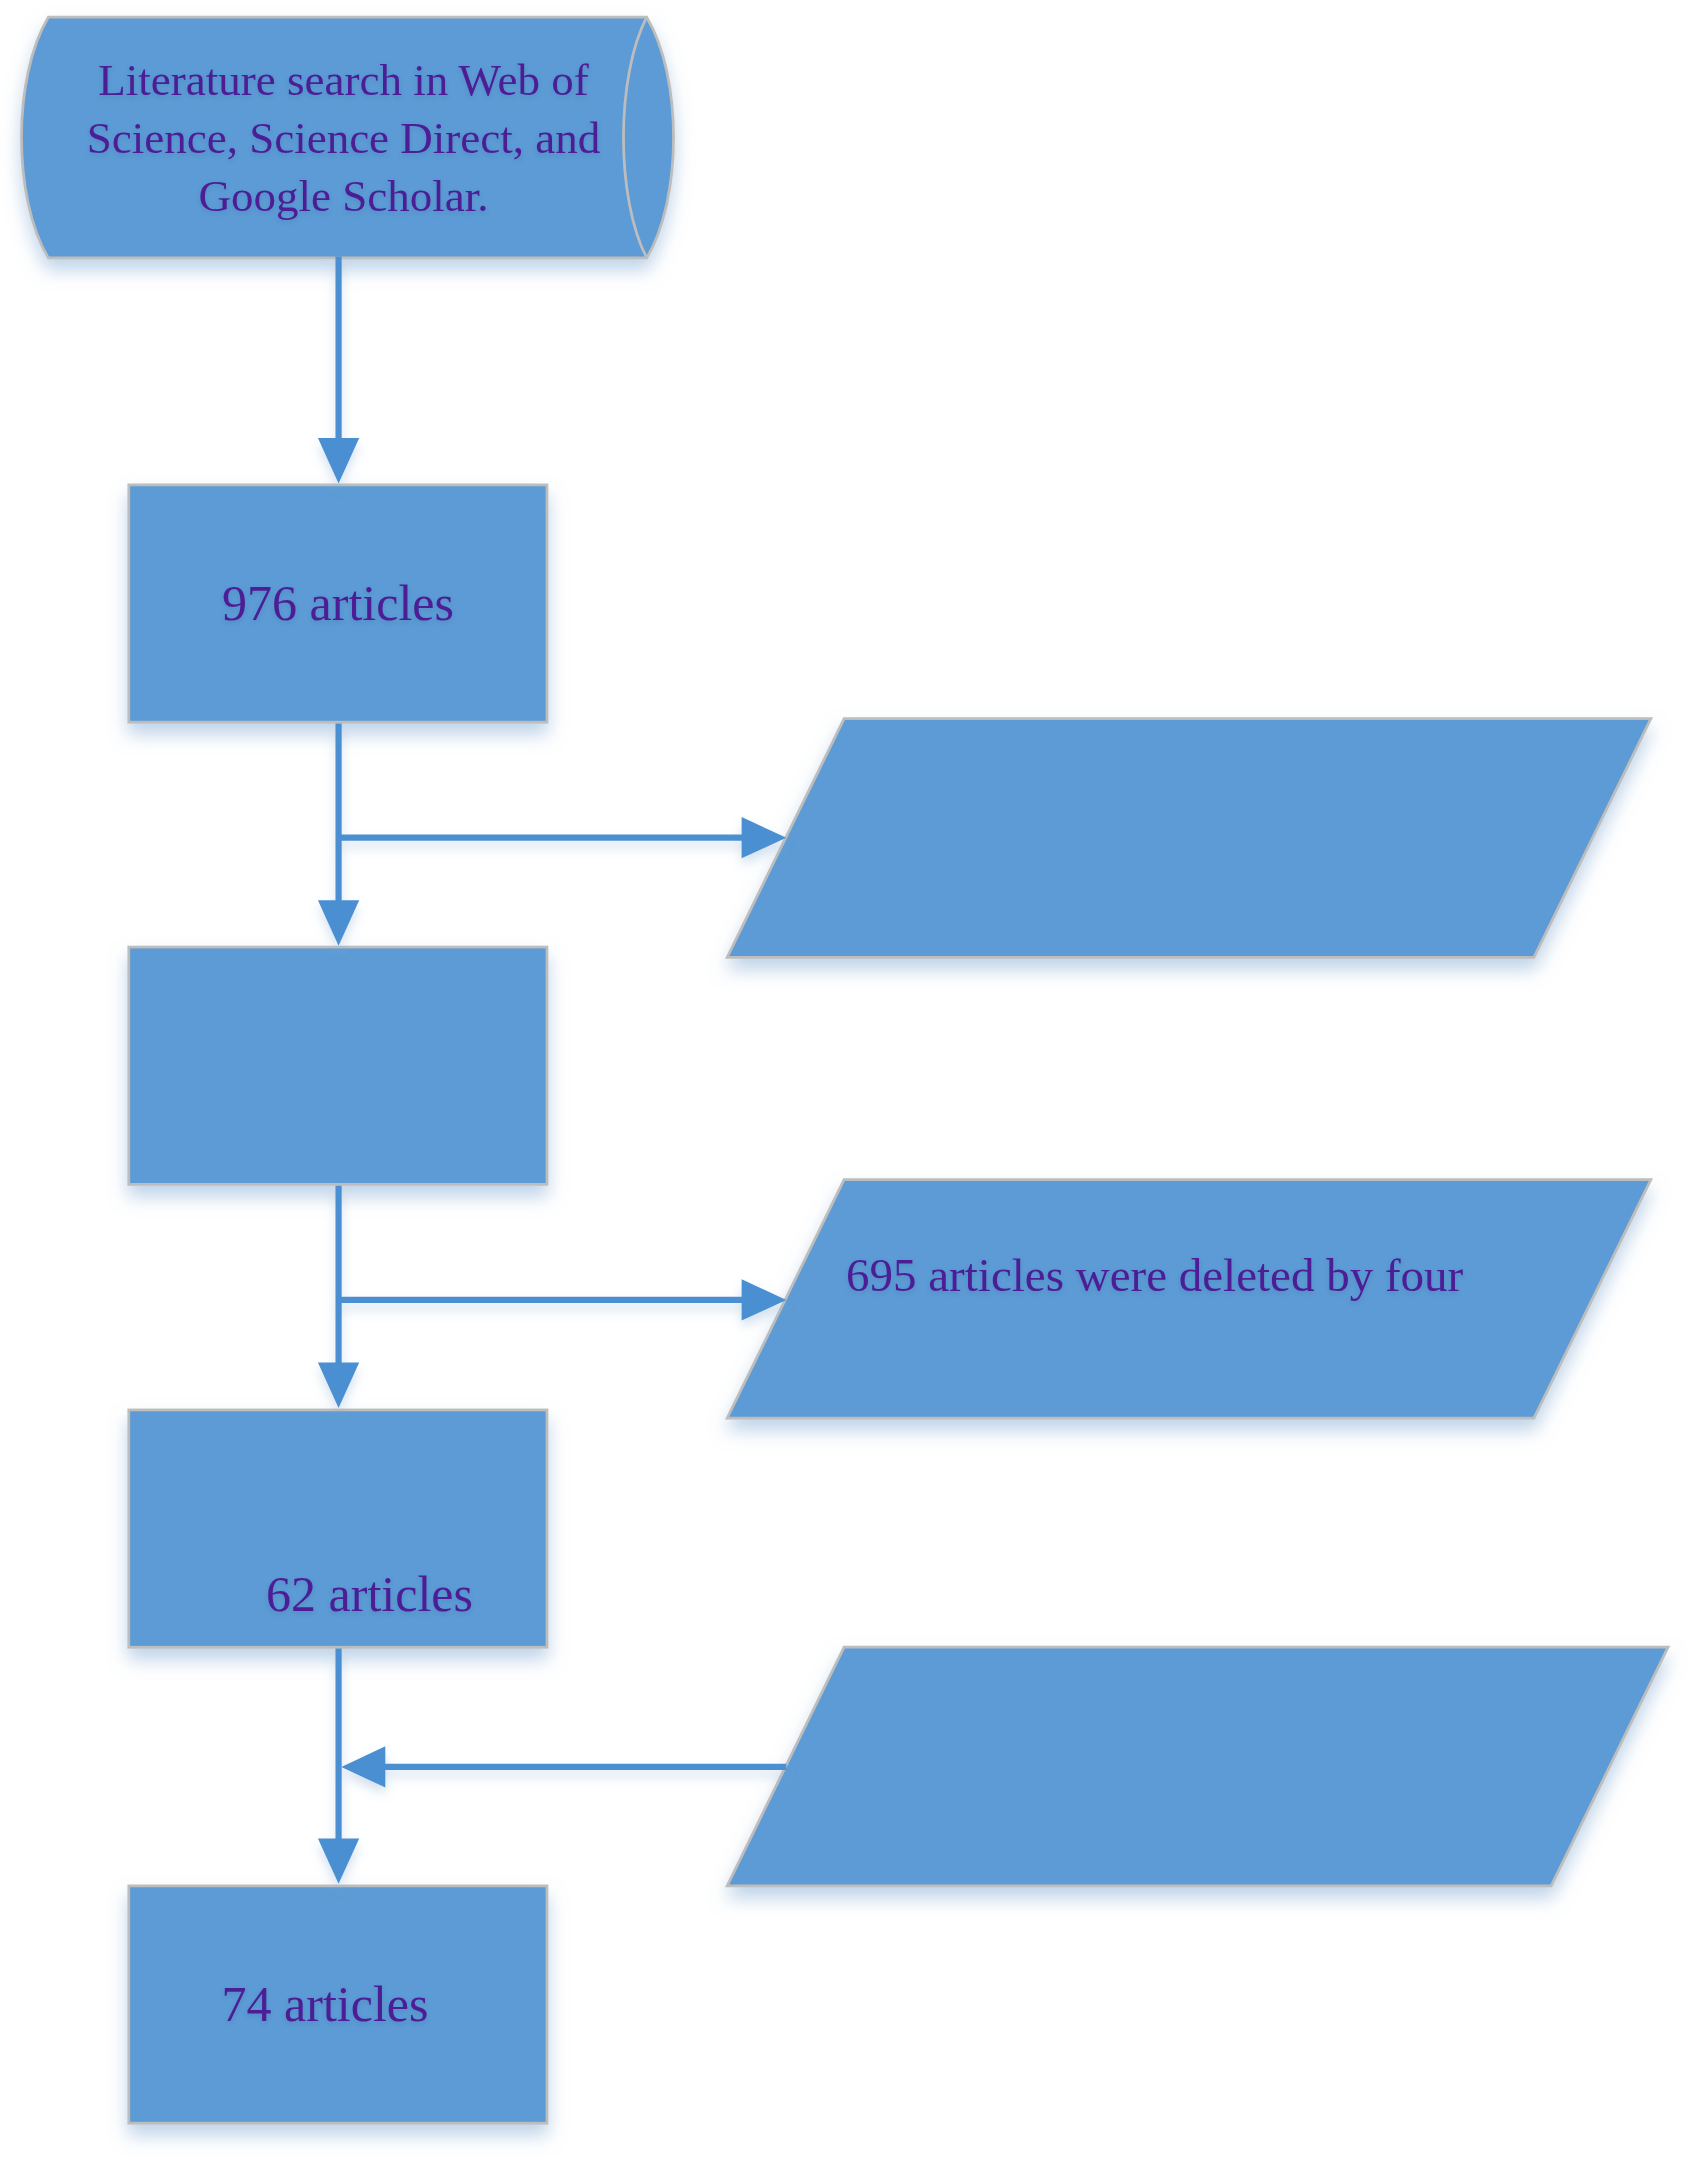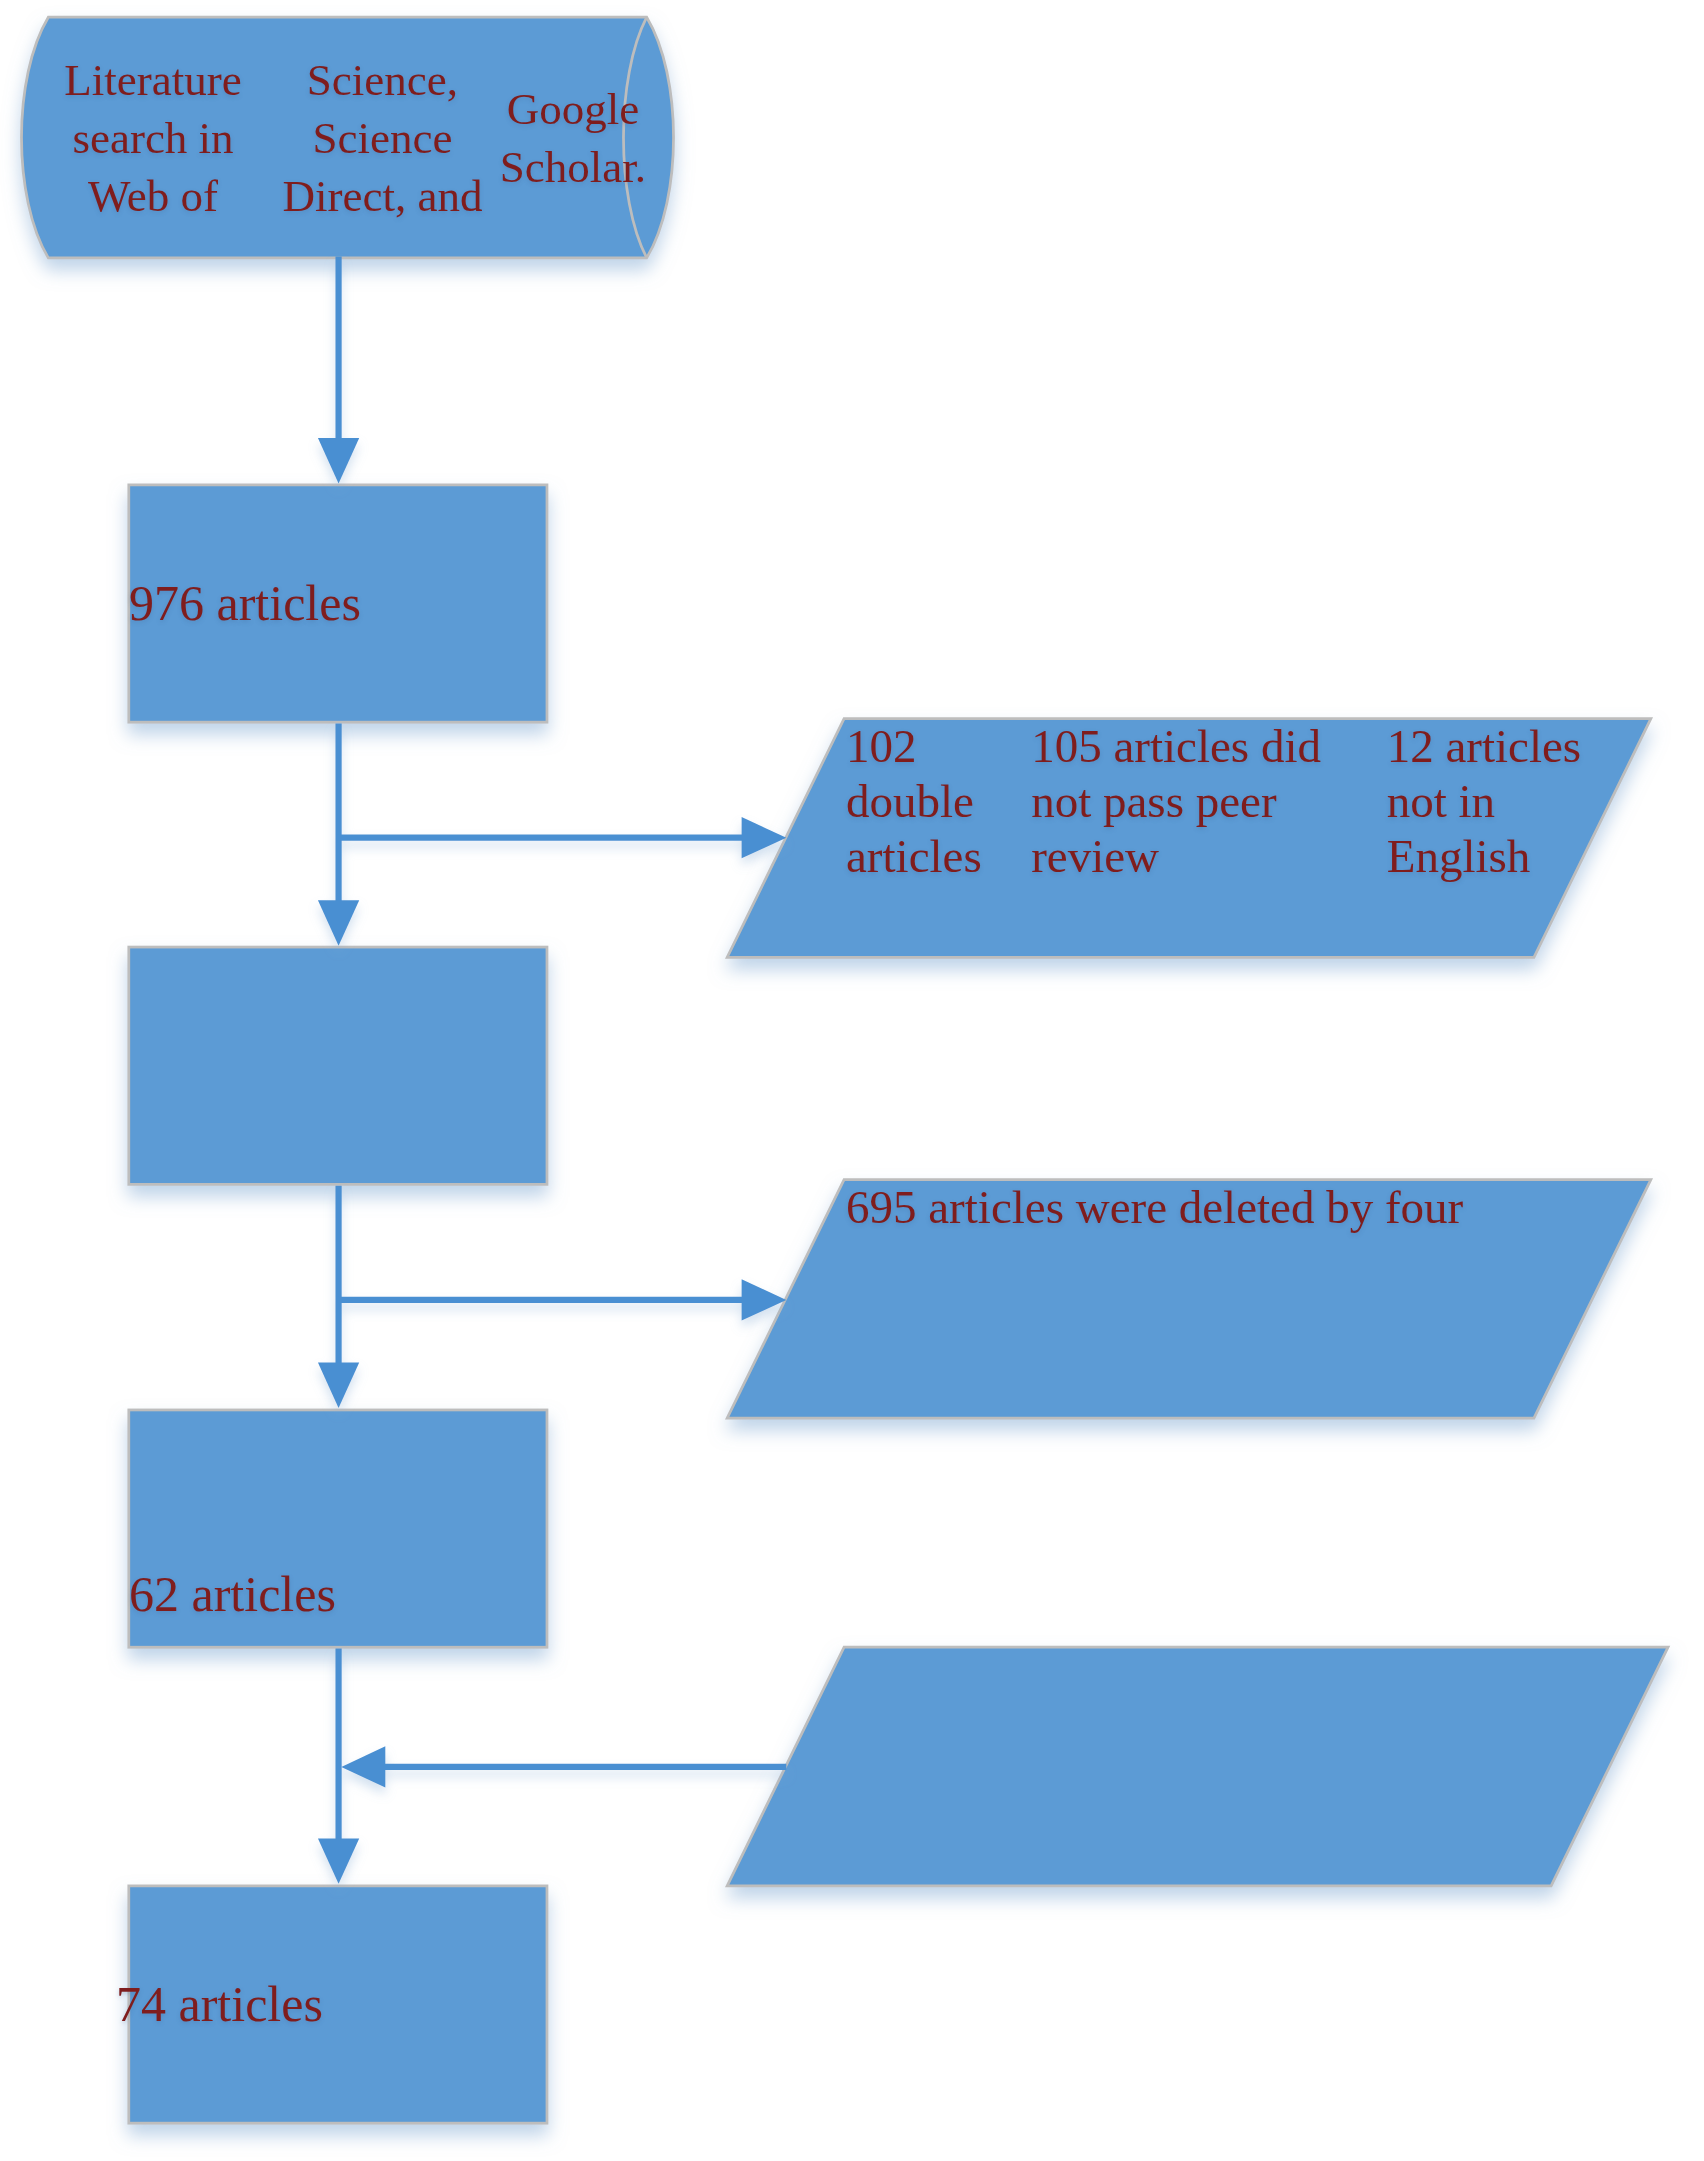--- a/index.html
+++ b/index.html
@@ -6,8 +6,8 @@
   .canvas{position:relative;width:1704px;height:2161px;background:#ffffff;
           font-family:"Liberation Serif",serif;overflow:hidden}
   .canvas svg{position:absolute;left:0;top:0}
-  .txt{position:absolute;color:#7f1d1d;display:flex;flex-direction:row;
-       text-shadow:0 2.1px 4.1px rgba(60,100,150,0.28)}
+  .txt{position:absolute;color:#4c1d95;display:flex;flex-direction:column;
+       justify-content:center;text-shadow:0 2.1px 4.1px rgba(60,100,150,0.28)}
   .txt.center{align-items:center;text-align:center}
   .cyl-text{font-size:45px;line-height:58px}
   .stage-text{font-size:50px;line-height:1.1}

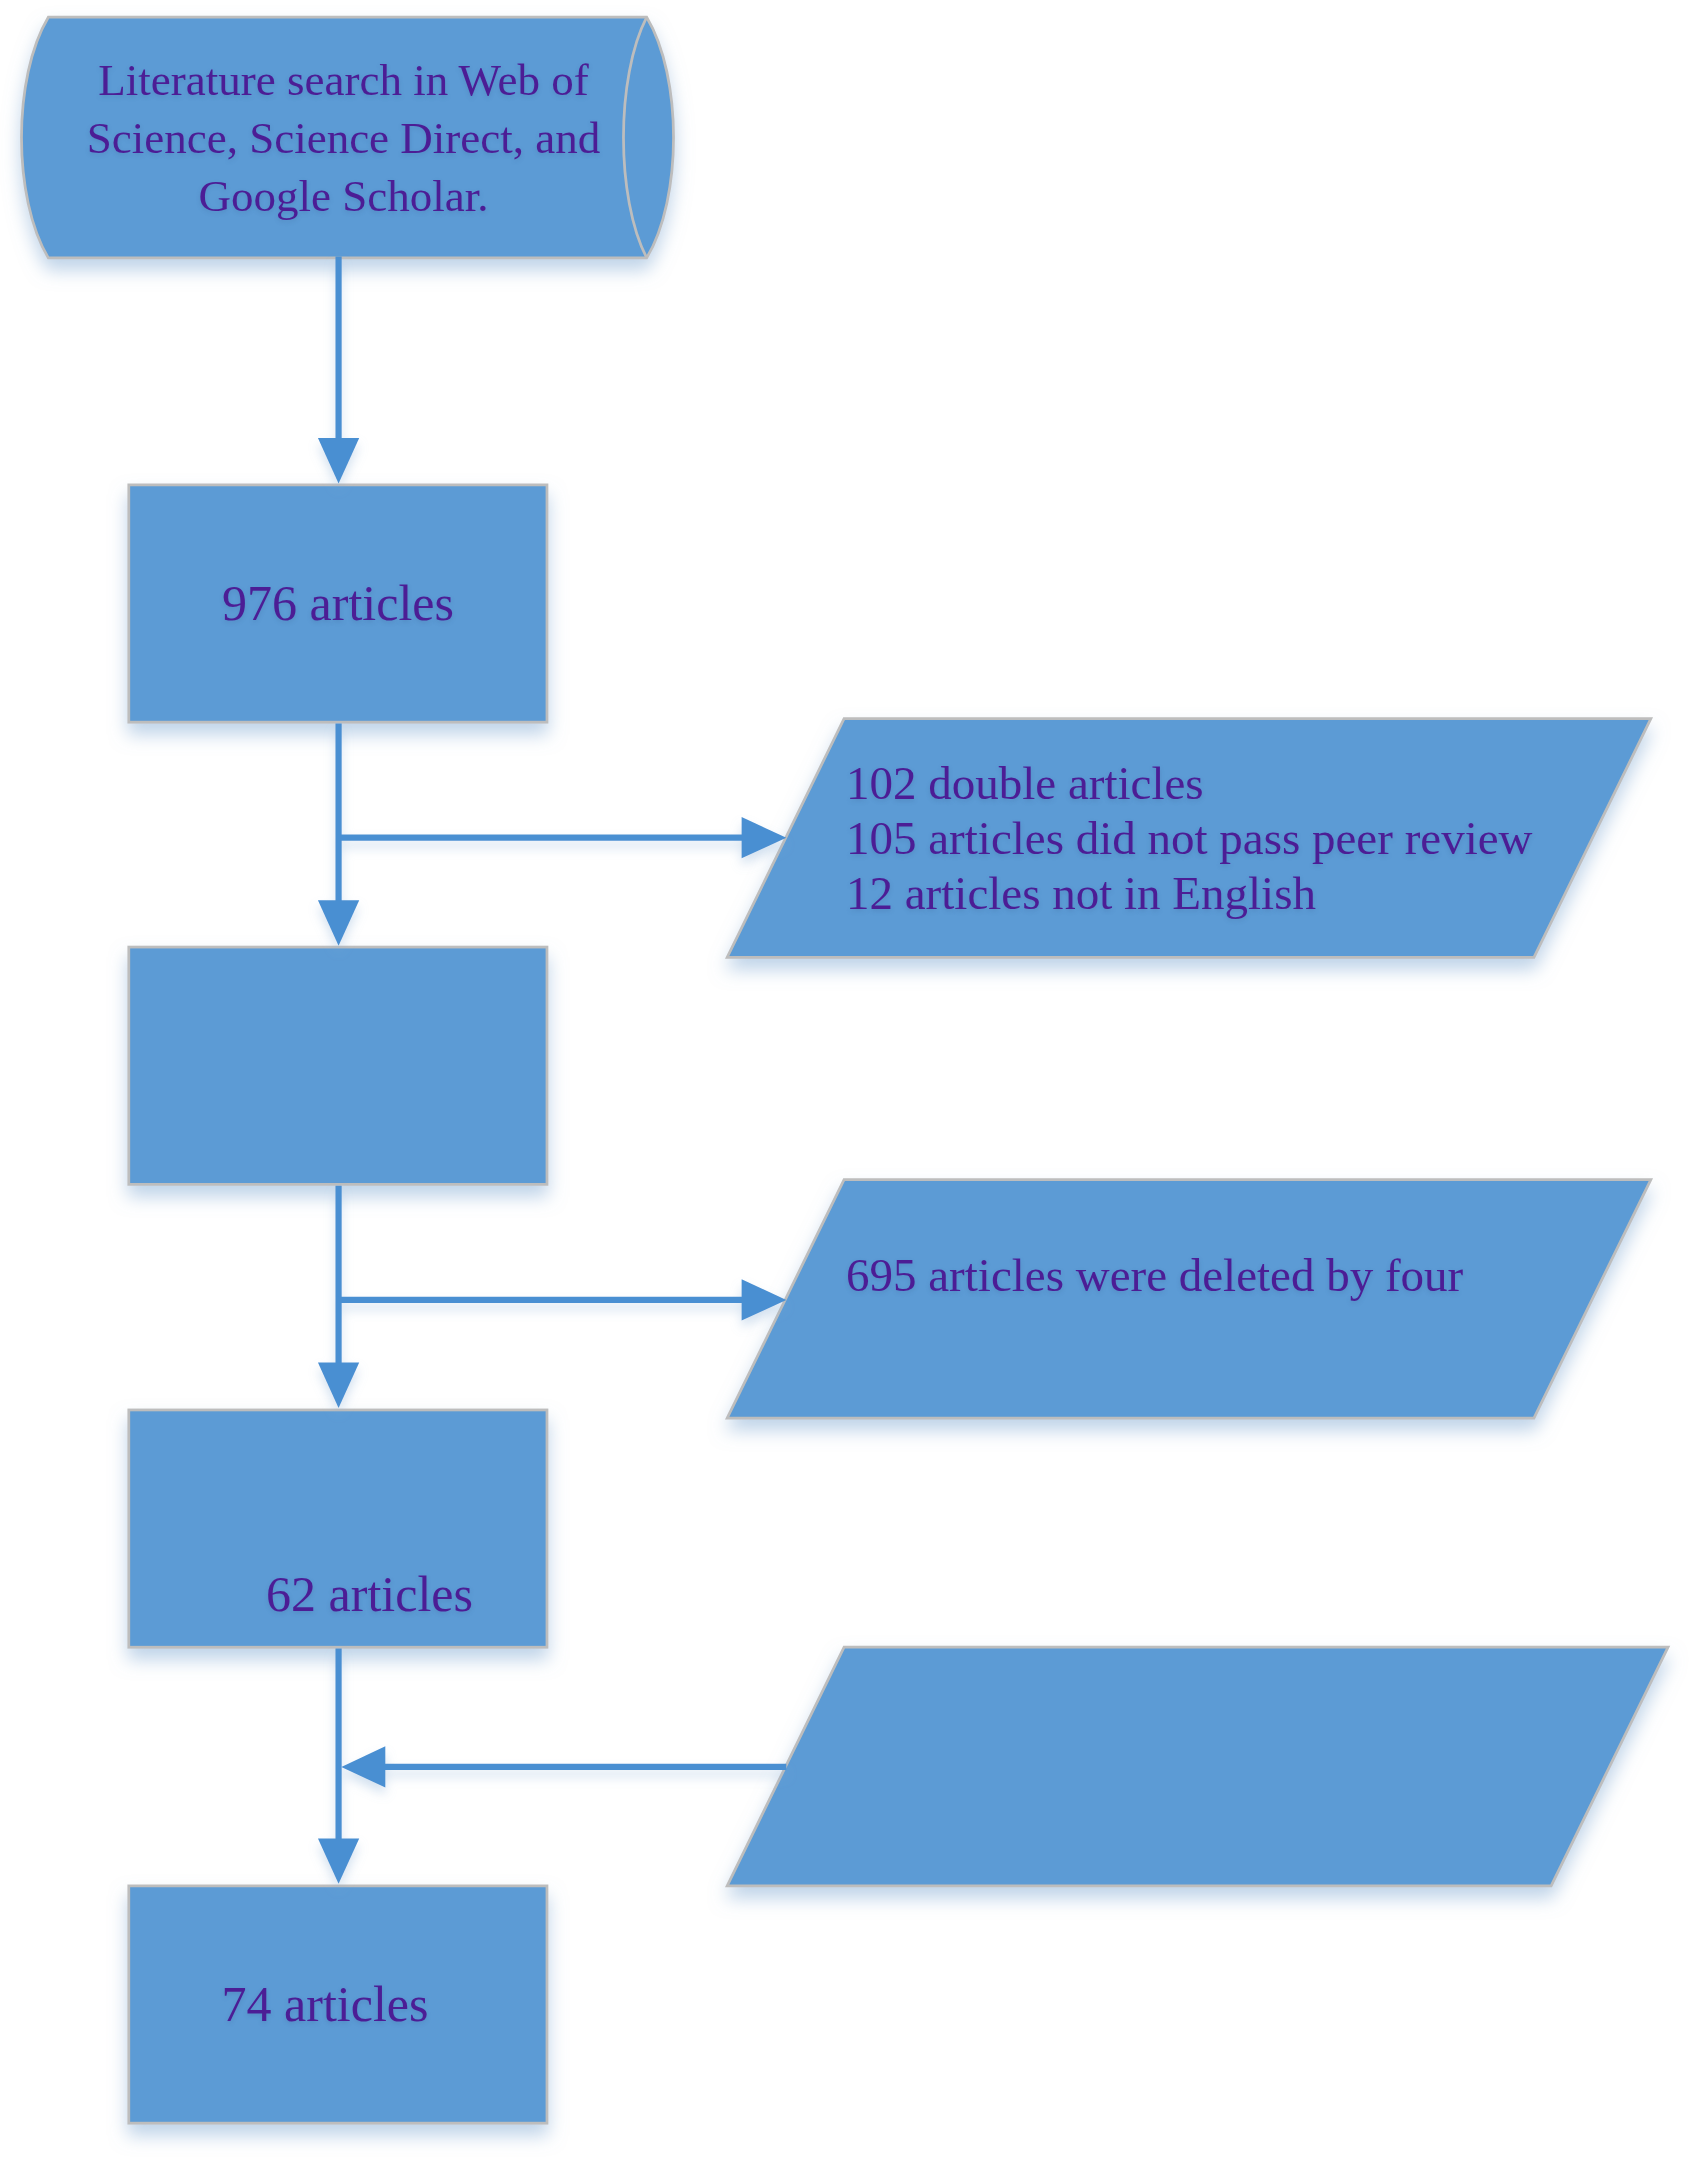--- a/index.html
+++ b/index.html
@@ -90,11 +90,6 @@
     <div>74 articles</div>
   </div>
 
-  <div class="txt note-text" style="left:846px;top:719px;width:784px;height:239px">
-    <div>102 double articles</div>
-    <div>105 articles did not pass peer review</div>
-    <div>12 articles not in English</div>
-  </div>
   <div class="txt note-text" style="left:846px;top:1180px;width:784px;height:190px">
     <div>695 articles were deleted by four</div>
   </div>

